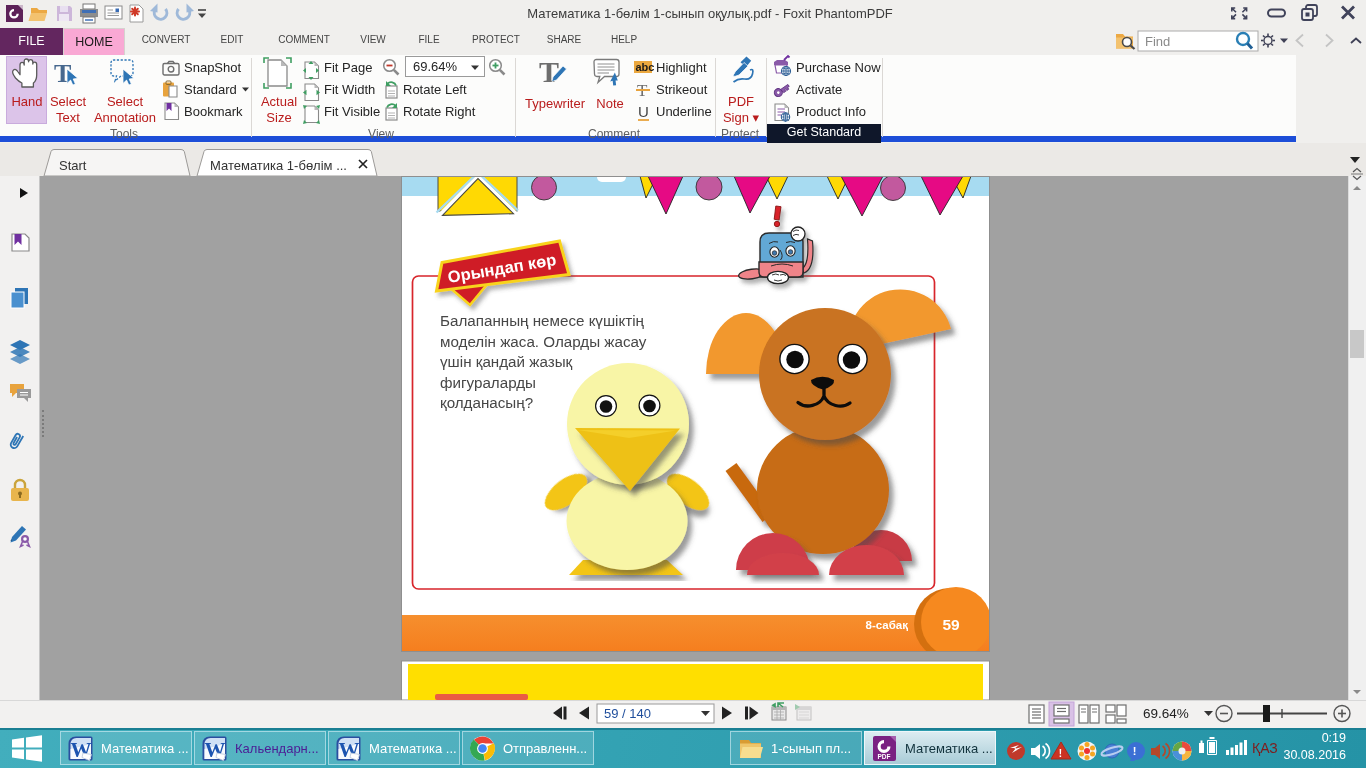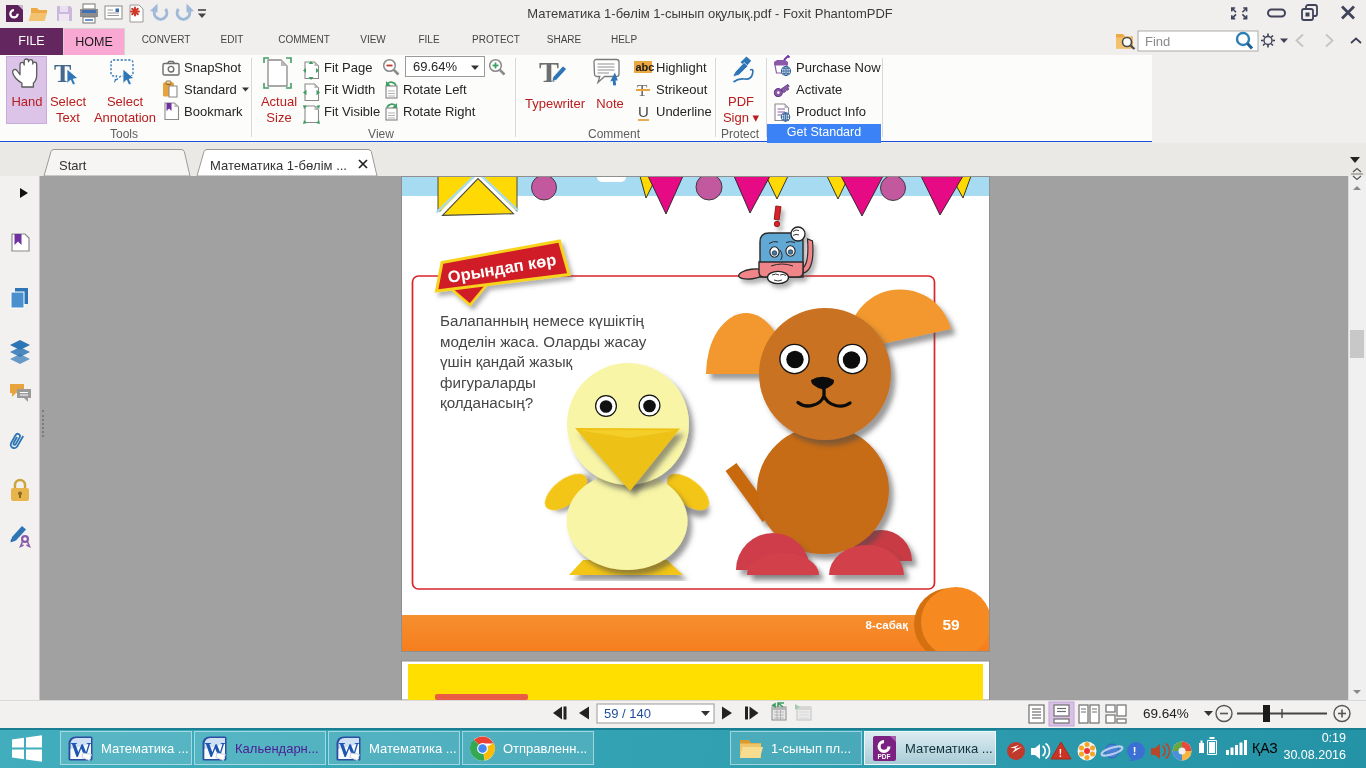--- a/index.html
+++ b/index.html
@@ -9,7 +9,7 @@
 .rtab{position:absolute;top:34px;font-size:10px;color:#444;transform:translateX(-50%)}
 #filetab{left:0;top:28px;width:63px;height:27px;background:#63265f;color:#fff;text-align:center;line-height:27px;font-size:12.5px}
 #hometab{left:63px;top:28px;width:62px;height:28px;background:#f9a8d4;border:1px solid #d5d2cf;border-bottom:none;color:#1a1a1a;text-align:center;line-height:26px;font-size:12.5px}
-#ribbon{left:0;top:55px;width:1152px;height:87px;background:#fcfcfb;border-bottom:1px solid #1d4ed8}
+#ribbon{left:0;top:55px;width:1296px;height:87px;background:#fcfcfb;border-bottom:6px solid #1d4ed8}
 .gdiv{position:absolute;top:3px;width:1px;height:79px;background:#dbd8d5}
 .glabel{position:absolute;top:72px;font-size:12px;color:#5e5e5e;transform:translateX(-50%)}
 .rlab{position:absolute;font-size:13px;color:#252525;white-space:nowrap}

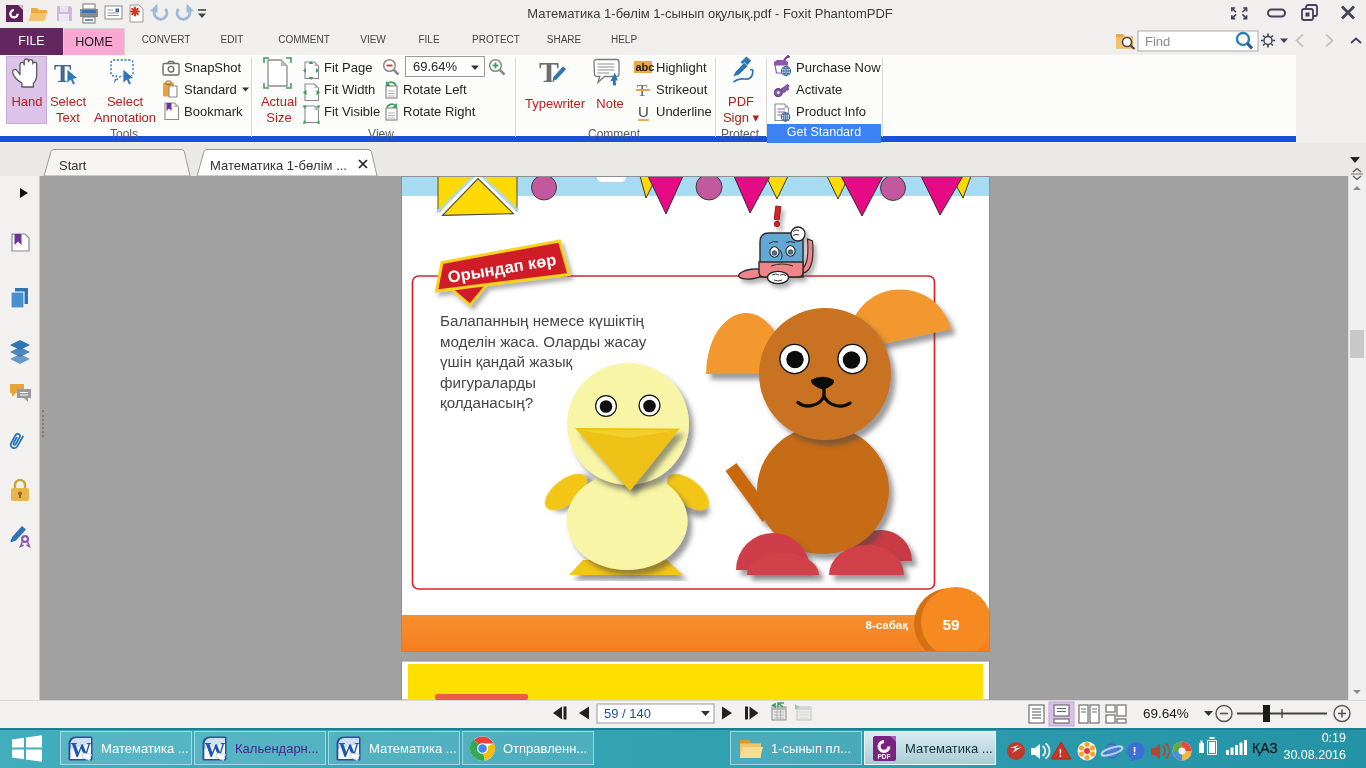--- a/index.html
+++ b/index.html
@@ -120,7 +120,7 @@
 <div class="glabel" style="left:740px">Protect</div>
 </div>
 <div class="abs" style="left:6px;top:56px;width:41px;height:68px;background:#dcc4e9;border:1px solid #c9abdd"></div>
-<div class="abs" style="left:767px;top:124px;width:114px;height:26px;background:#3b82f6;color:#fff;font-size:12.5px;text-align:center;line-height:17px">Get Standard</div>
+<div class="abs" style="left:767px;top:124px;width:114px;height:26px;background:#0f172a;color:#fff;font-size:12.5px;text-align:center;line-height:17px">Get Standard</div>
 <div class="abs" style="left:405px;top:56px;width:80px;height:21px;background:#fff;border:1px solid #9a9a9a"></div>
 <div class="rlab" style="left:413px;top:59px">69.64%</div>
 <div class="rlab2" style="left:27px;top:94px">Hand</div>

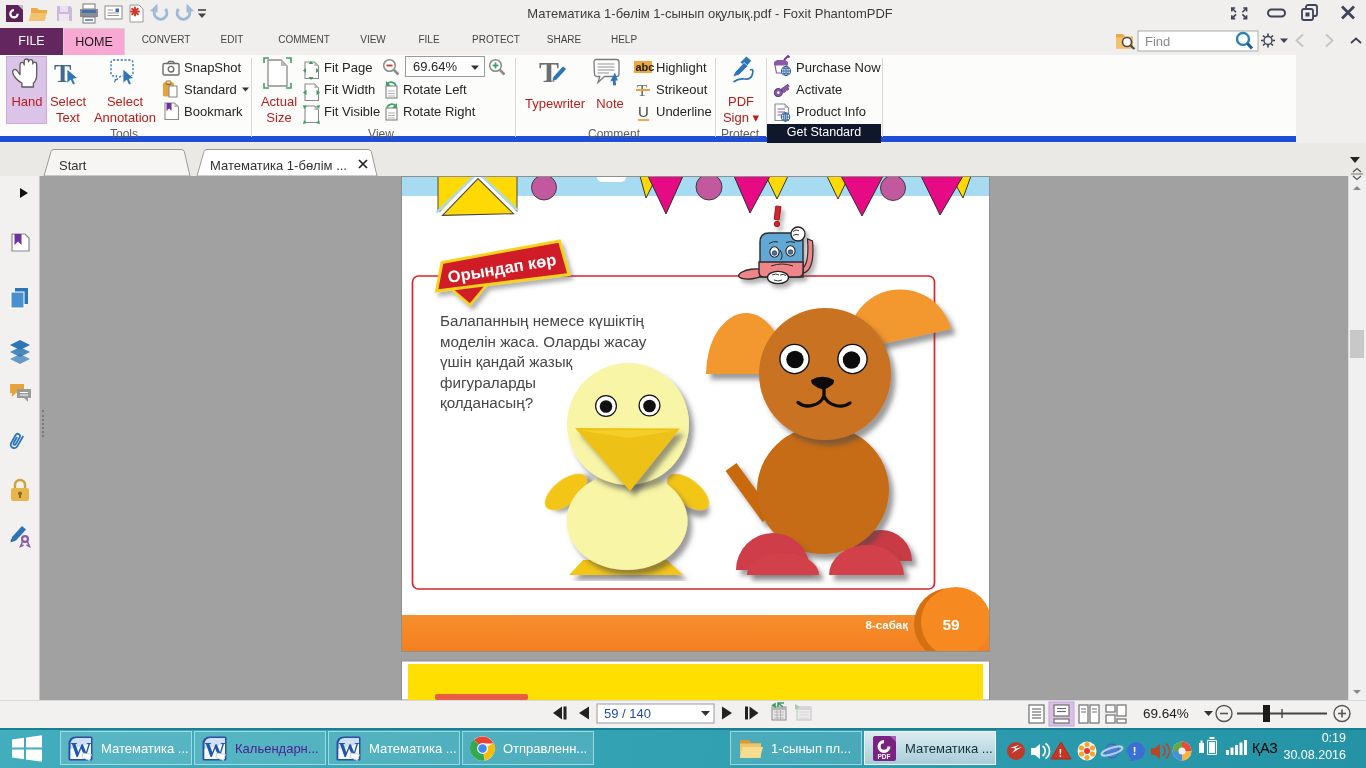--- a/index.html
+++ b/index.html
@@ -734,7 +734,7 @@
         <rect x="244" y="12" width="3" height="15"></rect>
       </g>
 </svg>
-<div class="abs" style="left:1252px;top:740px;color:#000000;font-size:14px">ҚАЗ</div>
+<div class="abs" style="left:1252px;top:740px;color:#7f1d1d;font-size:14px">ҚАЗ</div>
 <div class="abs" style="left:1284px;top:731px;width:62px;color:#fff;font-size:12.5px;text-align:right">0:19</div>
 <div class="abs" style="left:1276px;top:748px;width:70px;color:#fff;font-size:12.5px;text-align:right">30.08.2016</div>
 </div>

